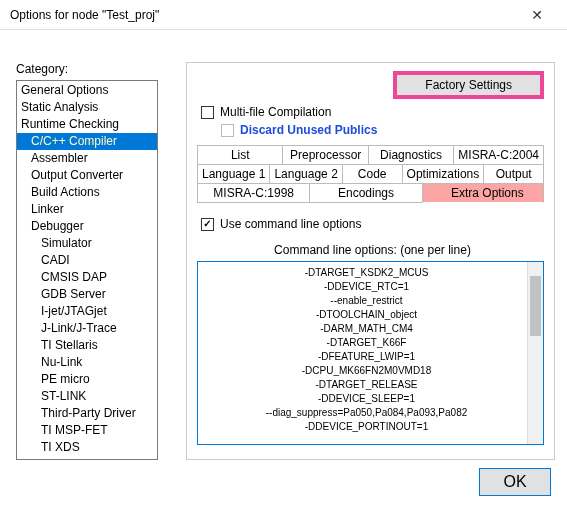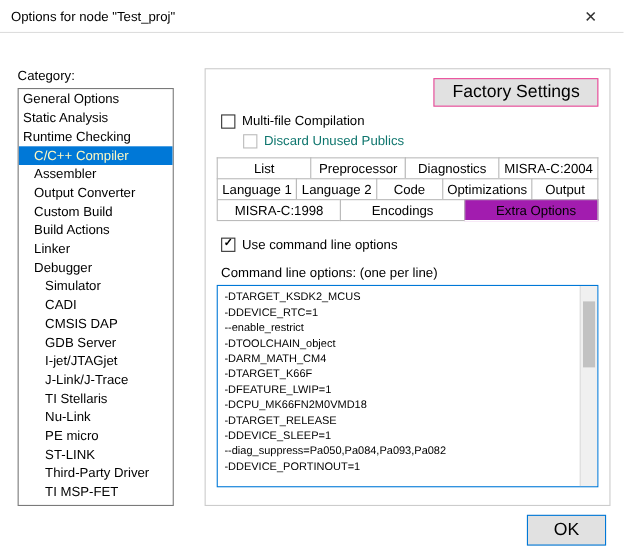--- a/index.html
+++ b/index.html
@@ -63,10 +63,10 @@
     }
     .factory-row { display: flex; justify-content: flex-end; margin-bottom: 6px; }
     .factory-btn {
-      border: 1px solid #ec4899;
+      border: 4px solid #ec4899;
       background: #e1e1e1;
-      padding: 3px 16px;
-      font-size: 16px;
+      padding: 3px 28px;
+      font-size: 12px;
       cursor: pointer;
     }
     .checkbox-row { display: flex; align-items: center; gap: 6px; margin: 2px 0 4px 4px; }

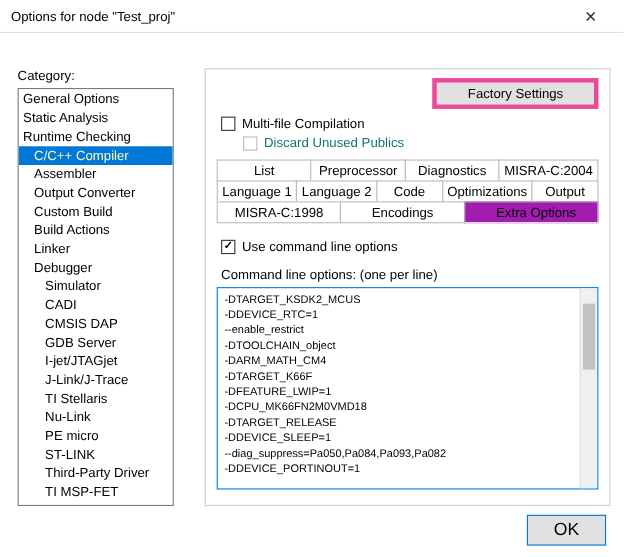--- a/index.html
+++ b/index.html
@@ -80,7 +80,7 @@
       line-height: 1;
     }
     .checkbox-box.checked::after { content: "✓"; color: #000; font-weight: bold; }
-    .disabled { color: #0f766e; }
+    .disabled { color: #1d4ed8; font-weight: bold; }
     .disabled .checkbox-box { border-color: #bbb; }
     .tab-rows { margin-top: 8px; }
     .tab-row { display: flex; }

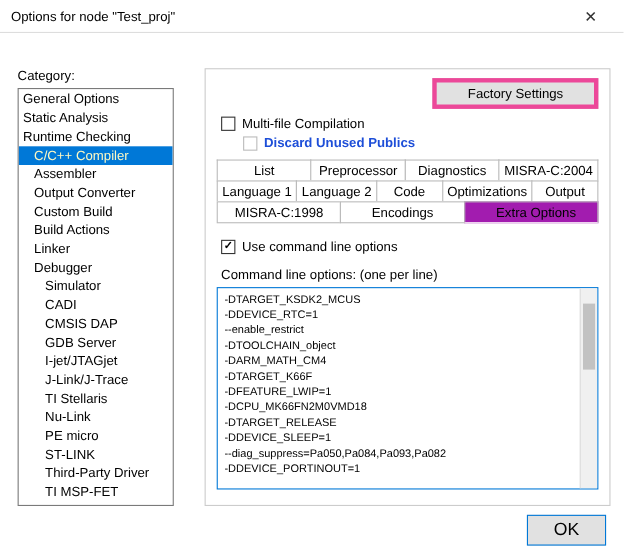--- a/index.html
+++ b/index.html
@@ -165,7 +165,6 @@
         <li class="cat-item indent1 selected">C/C++ Compiler</li>
         <li class="cat-item indent1">Assembler</li>
         <li class="cat-item indent1">Output Converter</li>
-        <li class="cat-item indent1">Custom Build</li>
         <li class="cat-item indent1">Build Actions</li>
         <li class="cat-item indent1">Linker</li>
         <li class="cat-item indent1">Debugger</li>

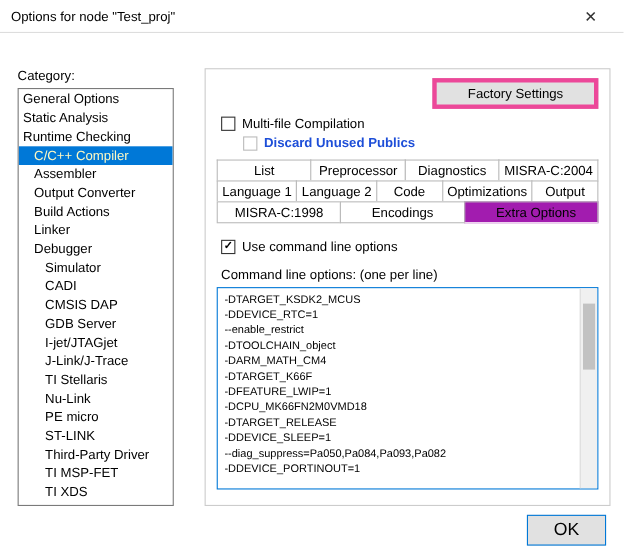--- a/index.html
+++ b/index.html
@@ -98,7 +98,7 @@
     }
     .tab-row .tab-cell:first-child { margin-left: 0; }
     .tab-row3 .tab-cell { border-bottom: 1px solid #bbb; }
-    .tab-cell.active { background: #a21caf; font-weight: normal; border-bottom: 1px solid #fff; position: relative; z-index: 2; padding-left: 13px; }
+    .tab-cell.active { background: #fca5a5; font-weight: normal; border-bottom: 1px solid #fff; position: relative; z-index: 2; padding-left: 13px; }
     .tab-row3 { position: relative; }
     .cmd-section { margin-top: 14px; }
     .cmd-label { display: block; margin: 12px 0 4px 4px; }

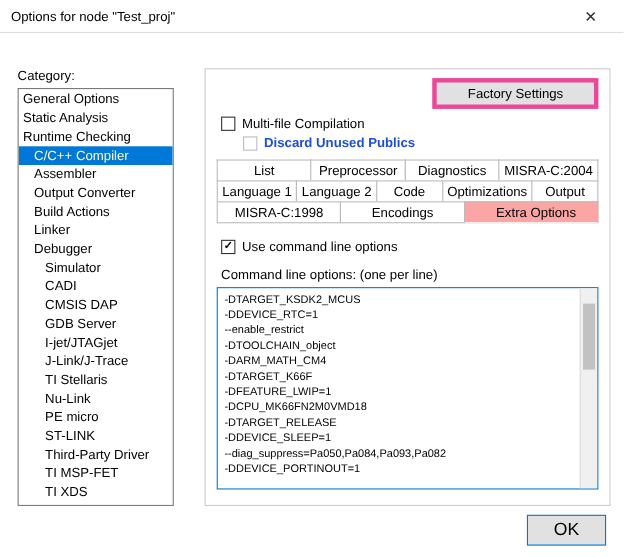--- a/index.html
+++ b/index.html
@@ -100,7 +100,7 @@
     .tab-row3 .tab-cell { border-bottom: 1px solid #bbb; }
     .tab-cell.active { background: #fca5a5; font-weight: normal; border-bottom: 1px solid #fff; position: relative; z-index: 2; padding-left: 13px; }
     .tab-row3 { position: relative; }
-    .cmd-section { margin-top: 14px; }
+    .cmd-section { margin-top: 14px; text-align: center; }
     .cmd-label { display: block; margin: 12px 0 4px 4px; }
     .textarea-wrap {
       position: relative;

